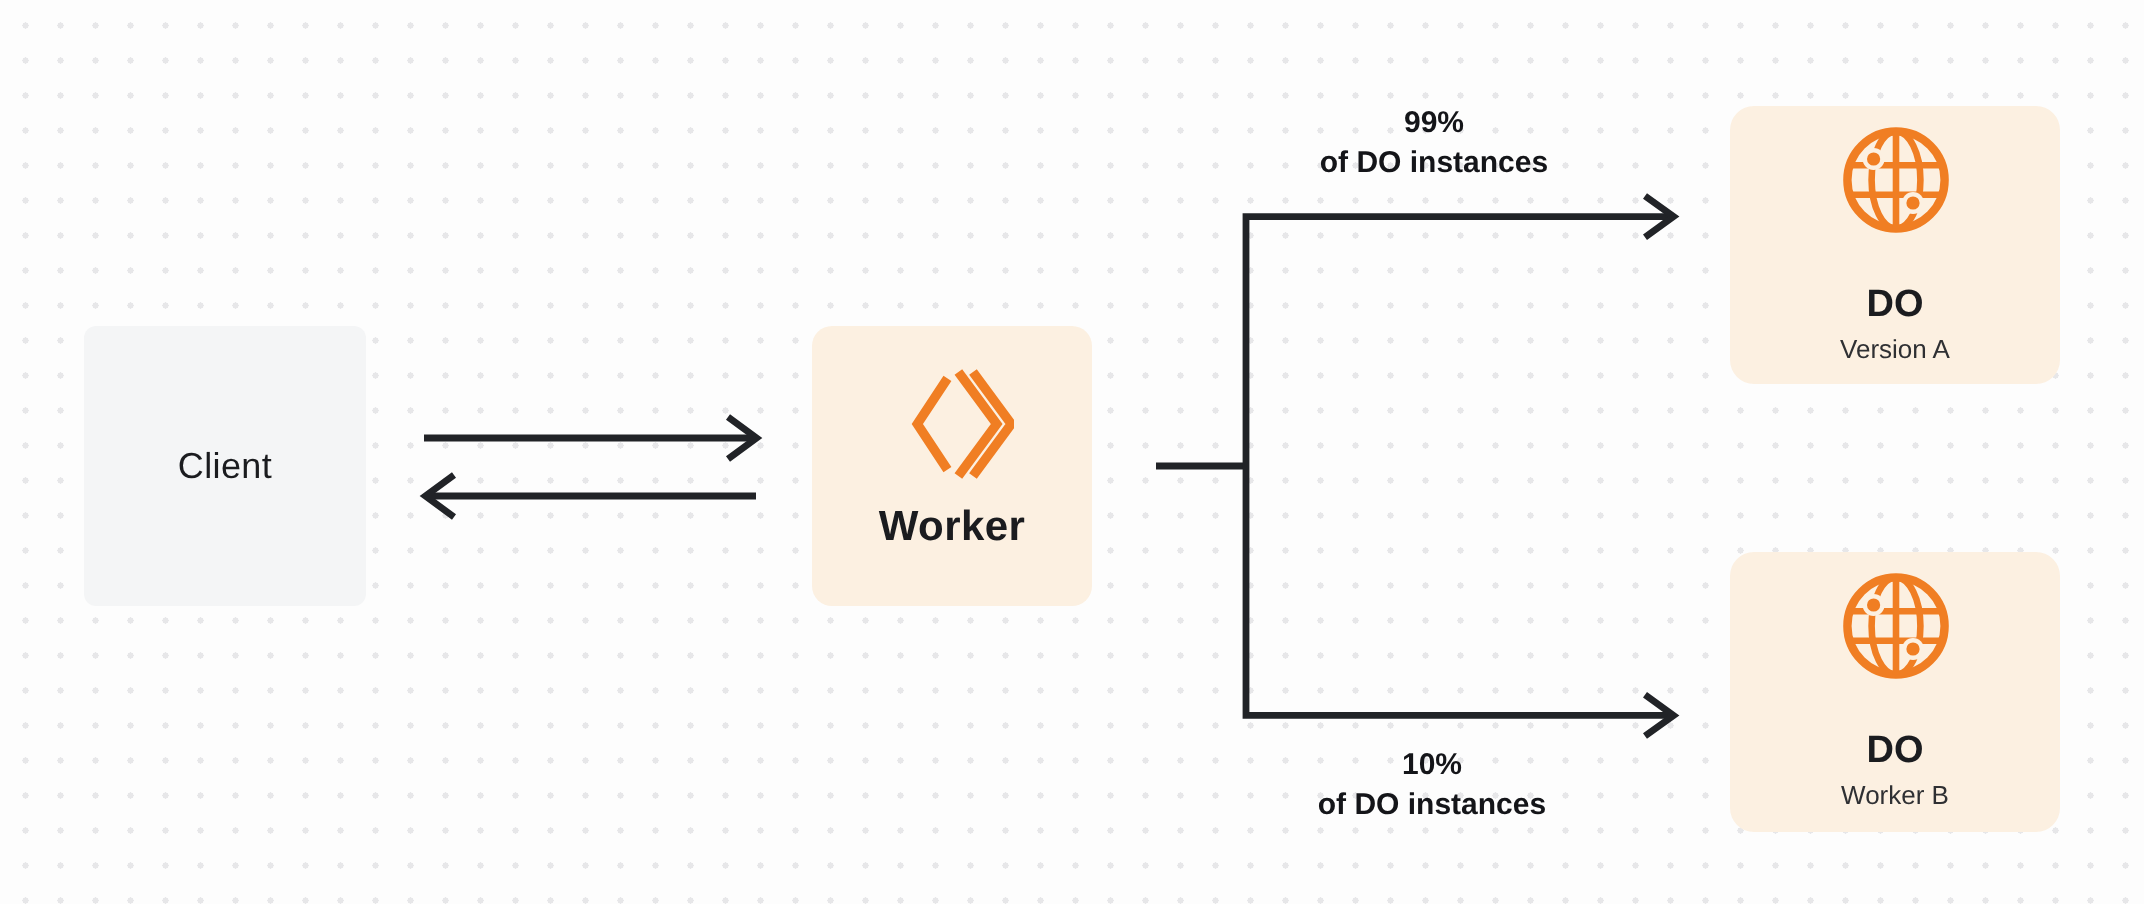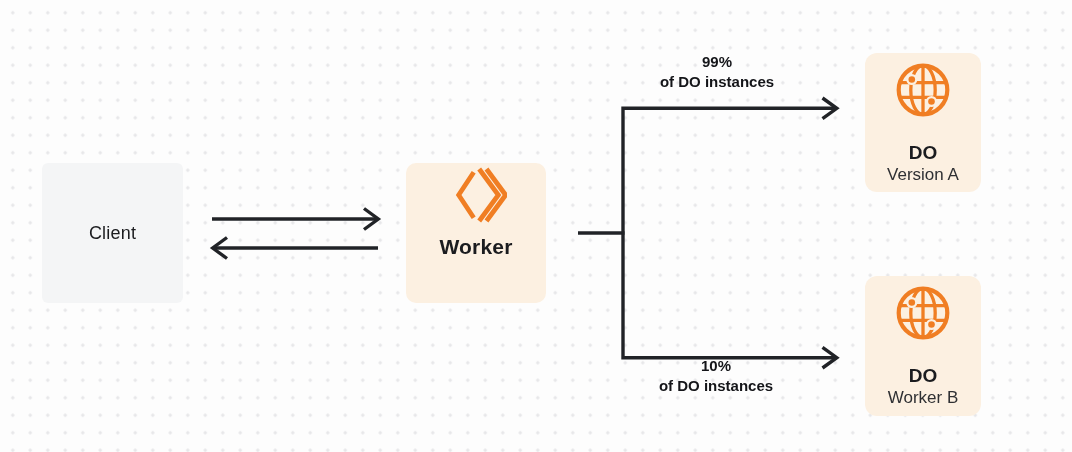--- a/index.html
+++ b/index.html
@@ -27,7 +27,7 @@
   .node-worker{left:406px;top:163px;width:140px;height:140px;background:var(--cream);border-radius:10px;justify-content:flex-start;}
   .node-worker .big-label{font-size:21px;font-weight:bold;color:var(--textDark);margin-top:8px;letter-spacing:.2px;}
 
-  .node-do{width:116px;background:var(--cream);border-radius:12px;justify-content:flex-start;padding-top:9px;}
+  .node-do{width:165px;background:var(--cream);border-radius:12px;justify-content:flex-start;padding-top:9px;}
   .node-do-a{left:865px;top:53px;height:139px;}
   .node-do-b{left:865px;top:276px;height:140px;}
   .node-do .do-title{font-size:19px;font-weight:bold;color:var(--textDark);margin-top:24px;line-height:22px;}

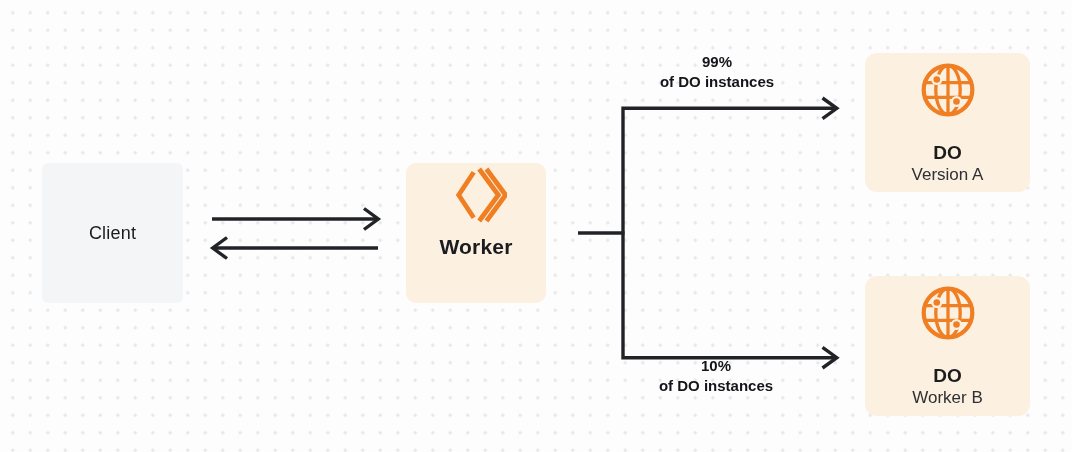--- a/index.html
+++ b/index.html
@@ -31,7 +31,7 @@
   .node-do-a{left:865px;top:53px;height:139px;}
   .node-do-b{left:865px;top:276px;height:140px;}
   .node-do .do-title{font-size:19px;font-weight:bold;color:var(--textDark);margin-top:24px;line-height:22px;}
-  .node-do .do-subtitle{font-size:17px;color:var(--textSoft);line-height:22px;}
+  .node-do .do-subtitle{font-size:13px;color:var(--textSoft);line-height:22px;}
 
   .edge-label{position:absolute;width:202px;text-align:center;font-size:15px;font-weight:bold;color:#141519;line-height:20px;}
   .edge-label-a{left:616px;top:52px;}

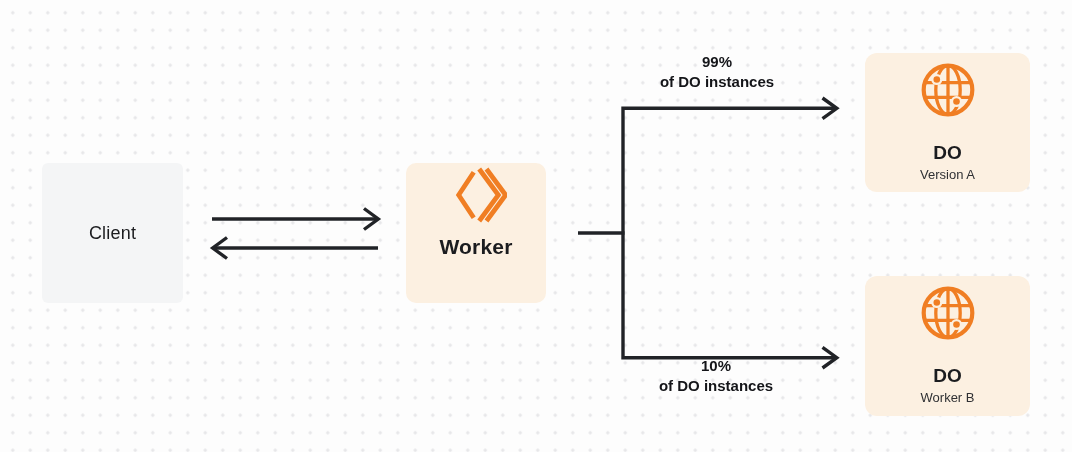--- a/index.html
+++ b/index.html
@@ -24,7 +24,7 @@
   .node-client{left:42px;top:163px;width:141px;height:140px;background:var(--gray);border-radius:6px;}
   .node-client .big-label{font-size:18px;font-weight:normal;color:var(--textDark);letter-spacing:.2px;}
 
-  .node-worker{left:406px;top:163px;width:140px;height:140px;background:var(--cream);border-radius:10px;justify-content:flex-start;}
+  .node-worker{left:406px;top:163px;width:140px;height:140px;background:var(--cream);border-radius:10px;justify-content:flex-start;padding-top:17px;}
   .node-worker .big-label{font-size:21px;font-weight:bold;color:var(--textDark);margin-top:8px;letter-spacing:.2px;}
 
   .node-do{width:165px;background:var(--cream);border-radius:12px;justify-content:flex-start;padding-top:9px;}

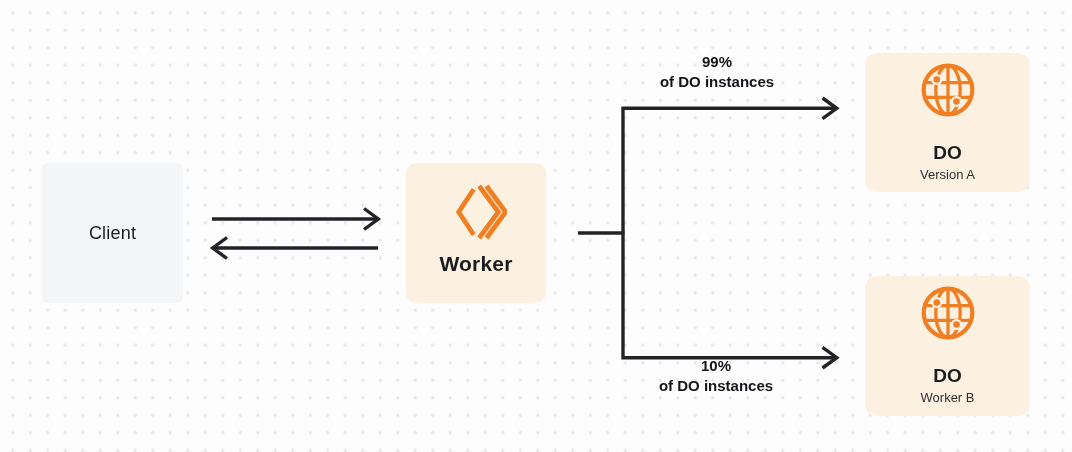--- a/index.html
+++ b/index.html
@@ -35,7 +35,7 @@
 
   .edge-label{position:absolute;width:202px;text-align:center;font-size:15px;font-weight:bold;color:#141519;line-height:20px;}
   .edge-label-a{left:616px;top:52px;}
-  .edge-label-b{left:615px;top:356px;}
+  .edge-label-b{left:615px;top:373px;}
 
   .icon-wrap{display:flex;align-items:center;justify-content:center;}
 </style>

